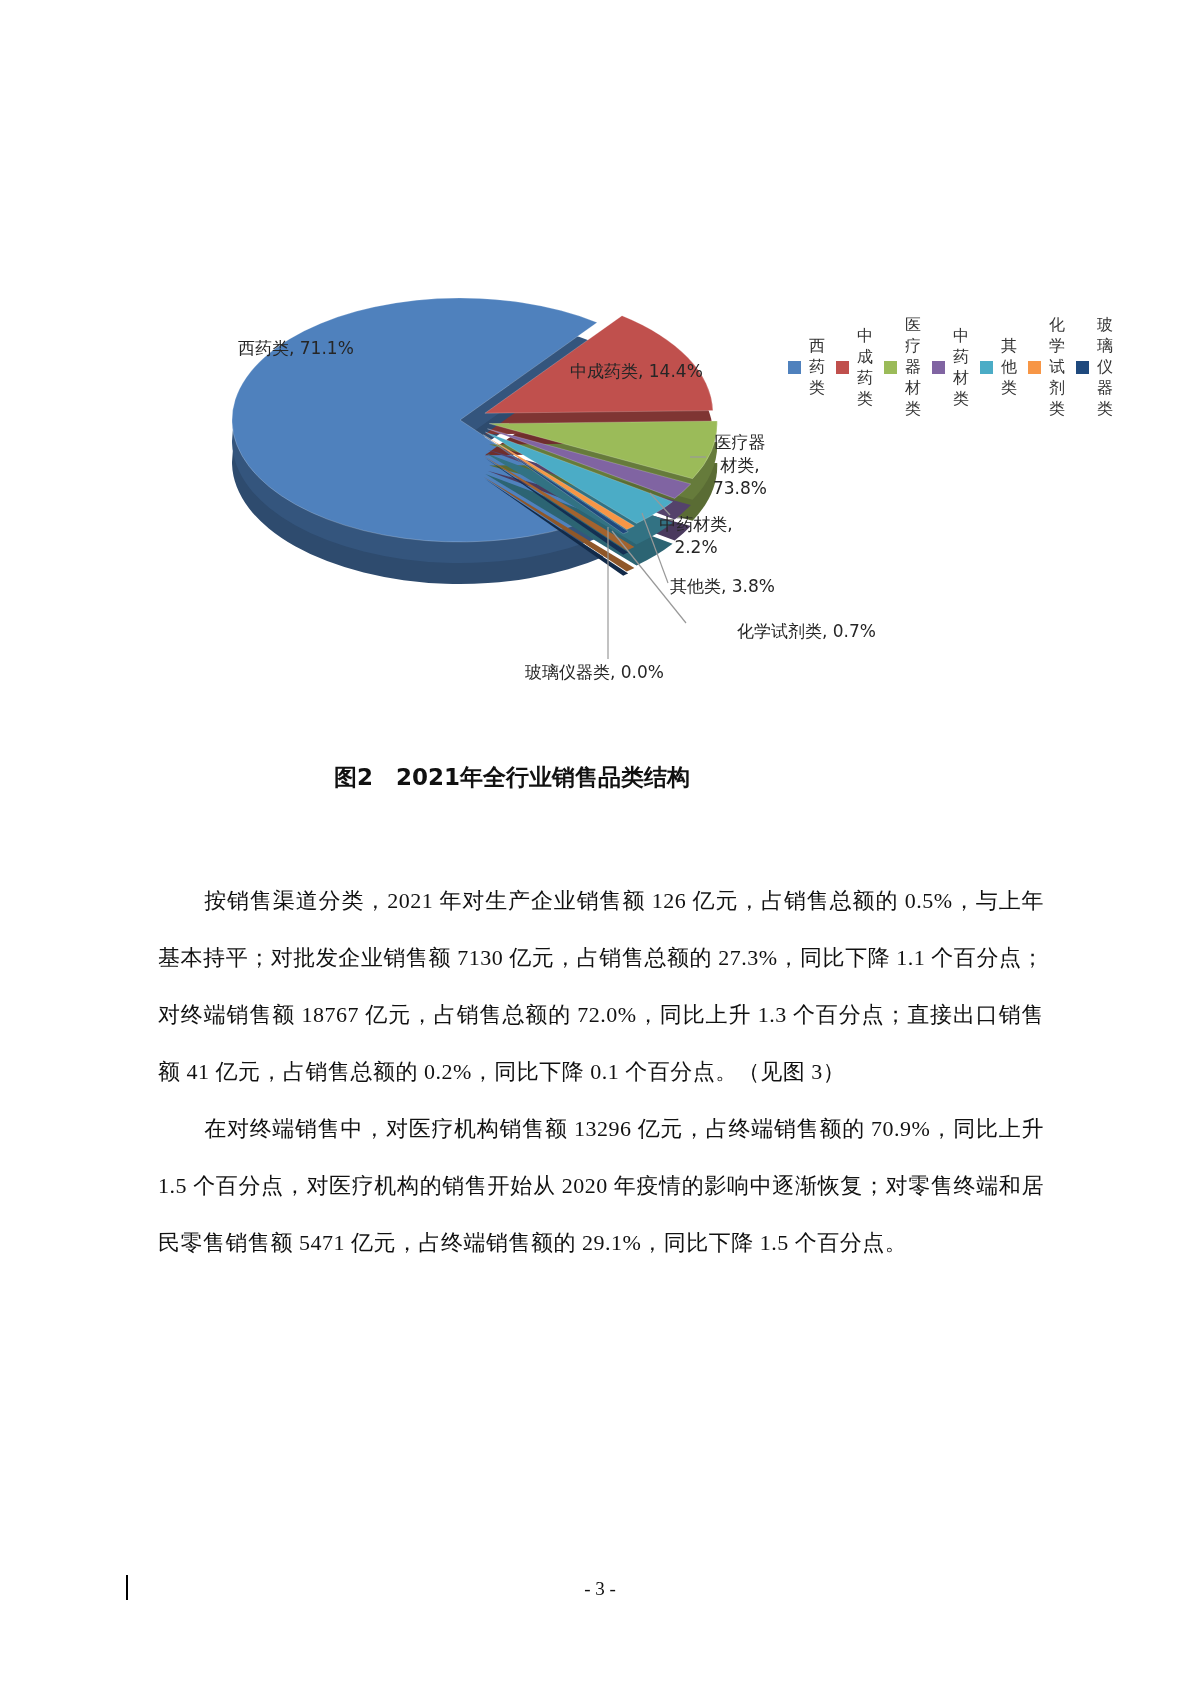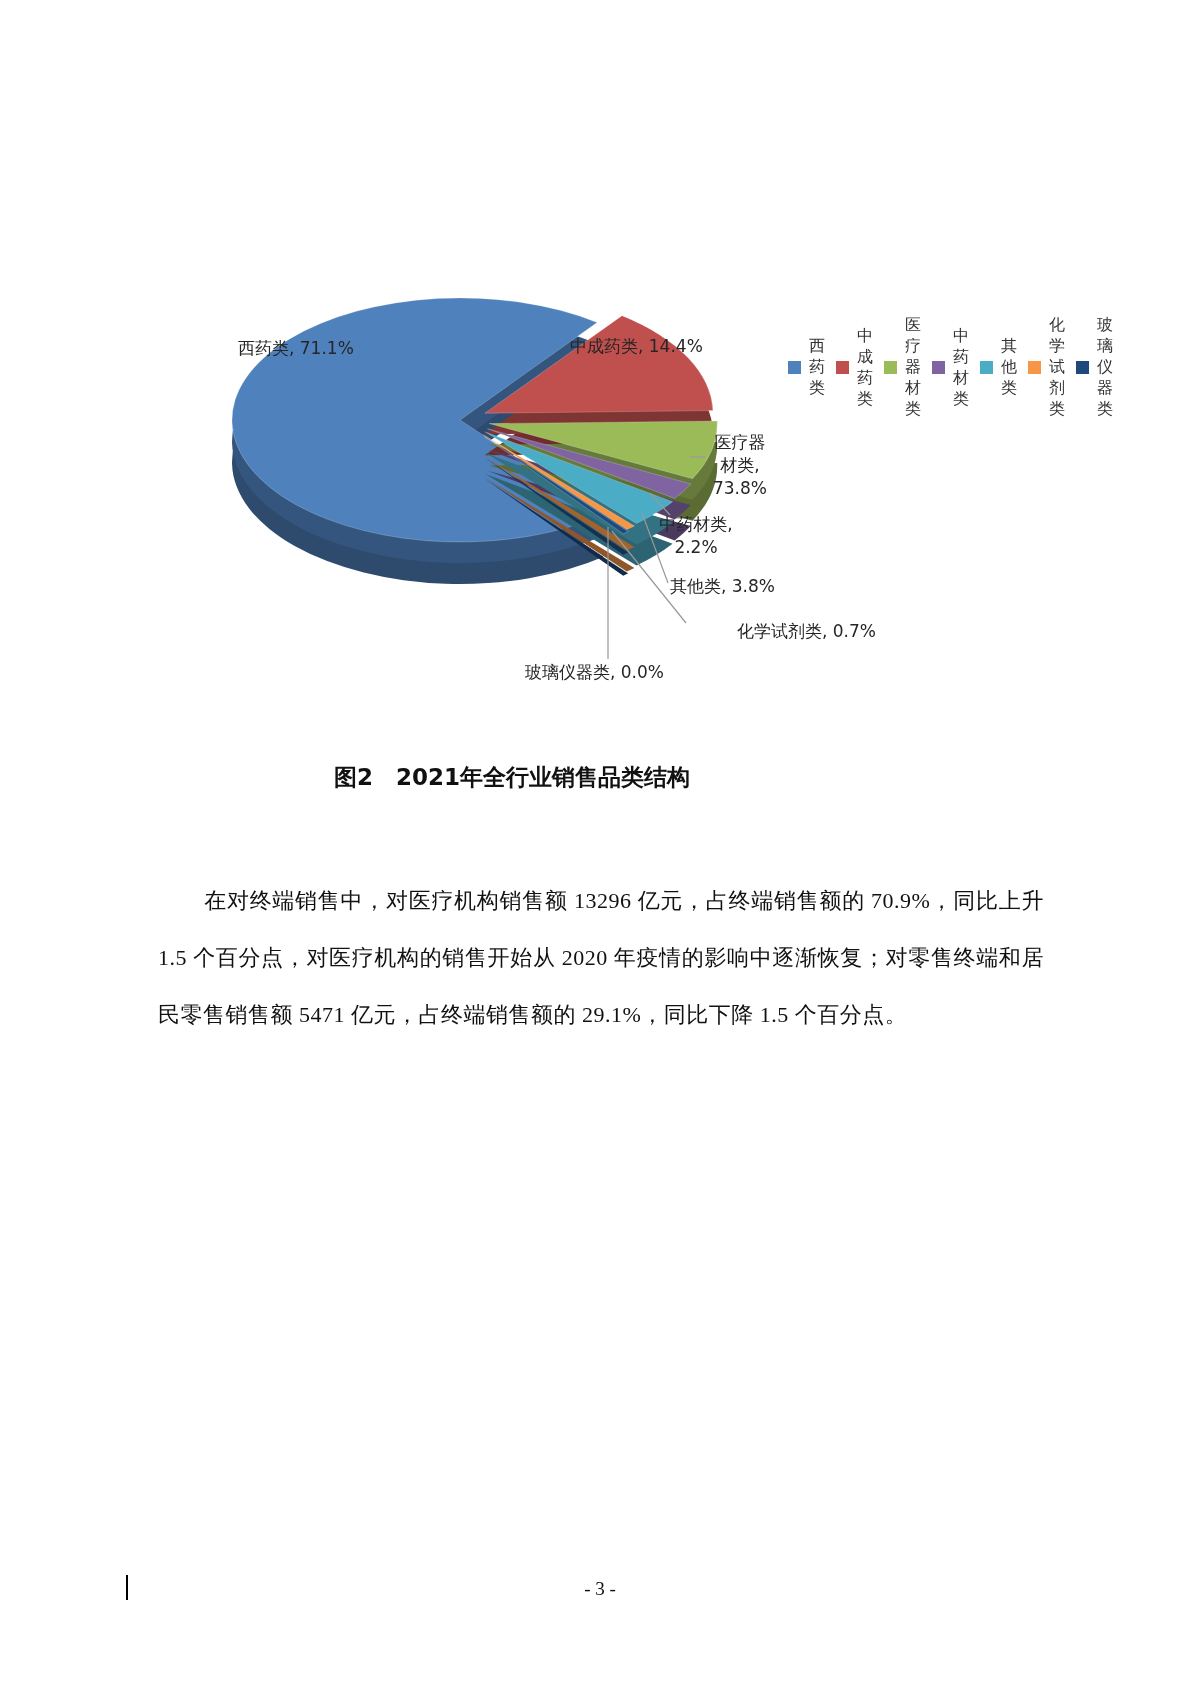--- a/index.html
+++ b/index.html
@@ -64,7 +64,7 @@
       </svg>
 
     <div class="pielabel" style="left:88px;top:102px;">西药类, 71.1%</div>
-    <div class="pielabel" style="left:420px;top:100px;">中成药类, 14.4%</div>
+    <div class="pielabel" style="left:420px;top:125px;">中成药类, 14.4%</div>
     <div class="pielabel ctr" style="left:543px;top:196px;width:94px;">医疗器
 材类,
 73.8%</div>

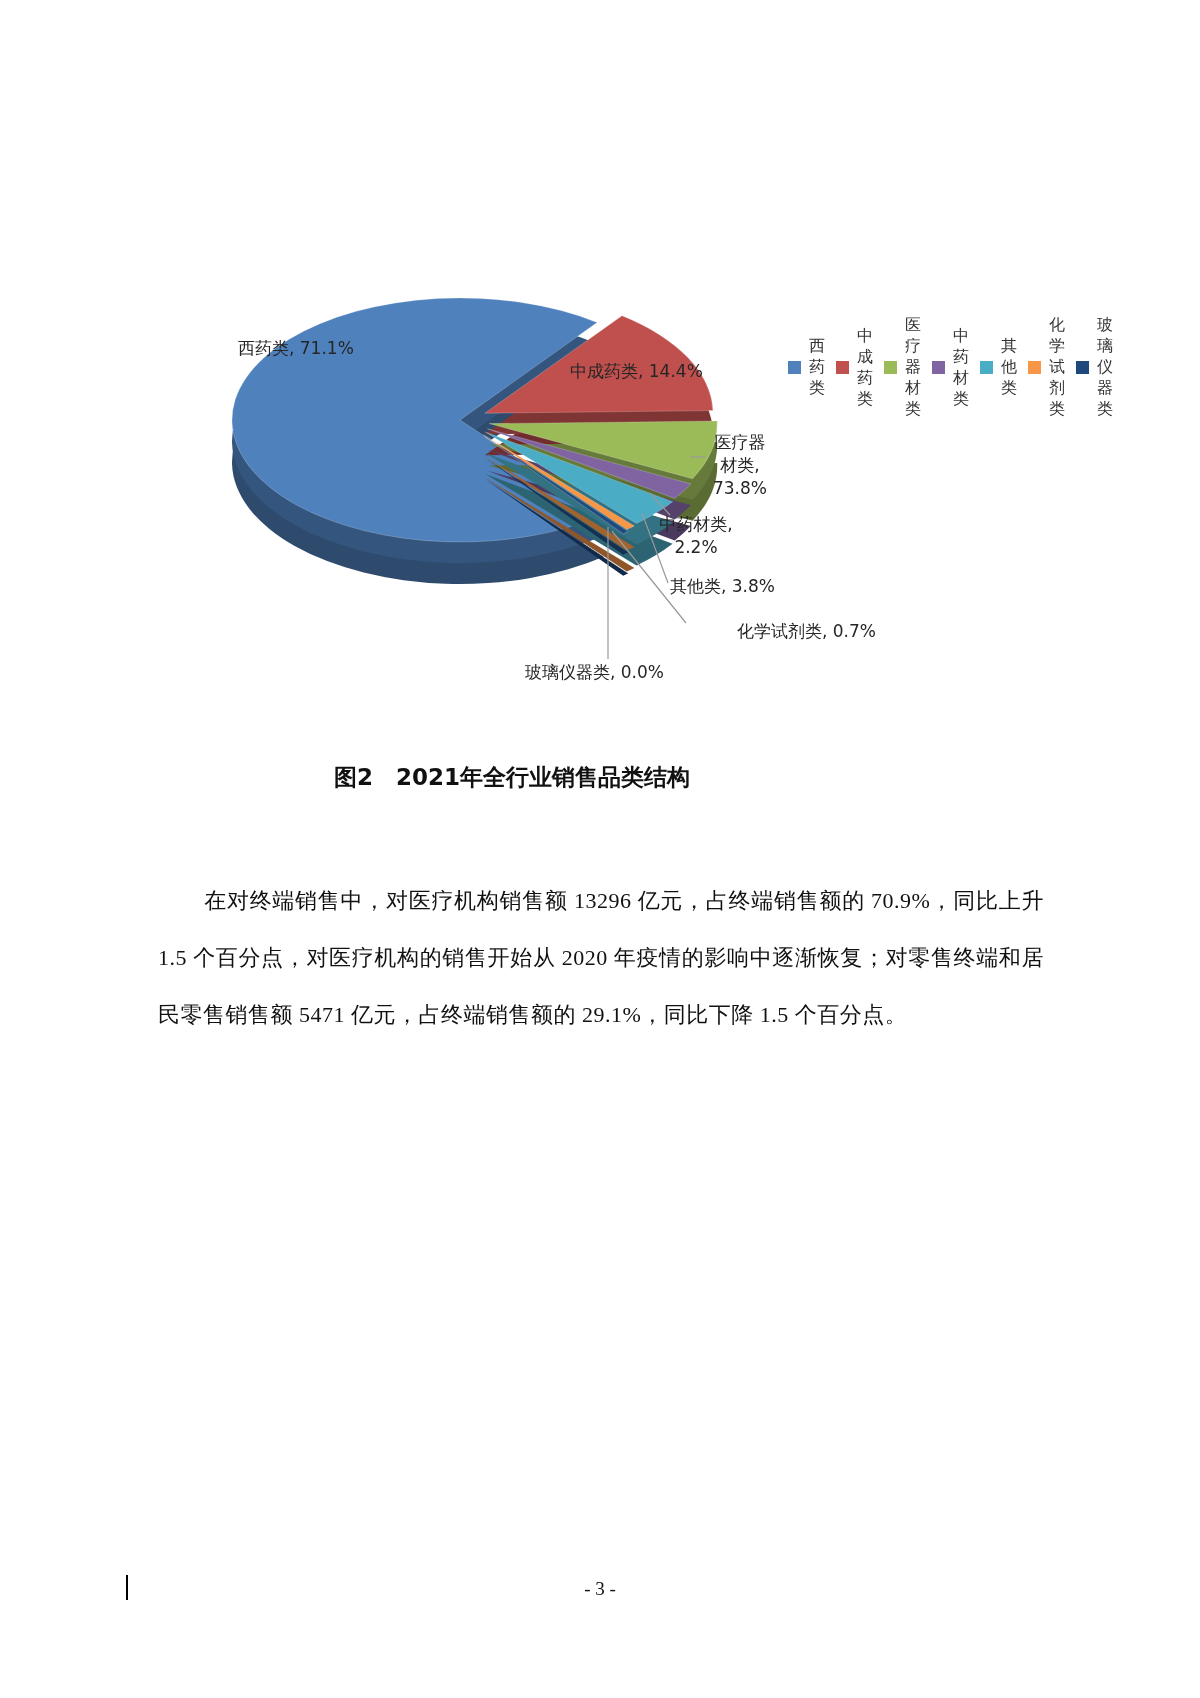--- a/index.html
+++ b/index.html
@@ -109,6 +109,7 @@
   <div class="caption">图2　2021年全行业销售品类结构</div>
 
   <div class="bodytext">
+    <p>按销售渠道分类，2021 年对生产企业销售额 126 亿元，占销售总额的 0.5%，与上年基本持平；对批发企业销售额 7130 亿元，占销售总额的 27.3%，同比下降 1.1 个百分点；对终端销售额 18767 亿元，占销售总额的 72.0%，同比上升 1.3 个百分点；直接出口销售额 41 亿元，占销售总额的 0.2%，同比下降 0.1 个百分点。（见图 3）</p>
     <p>在对终端销售中，对医疗机构销售额 13296 亿元，占终端销售额的 70.9%，同比上升 1.5 个百分点，对医疗机构的销售开始从 2020 年疫情的影响中逐渐恢复；对零售终端和居民零售销售额 5471 亿元，占终端销售额的 29.1%，同比下降 1.5 个百分点。</p>
   </div>
 

